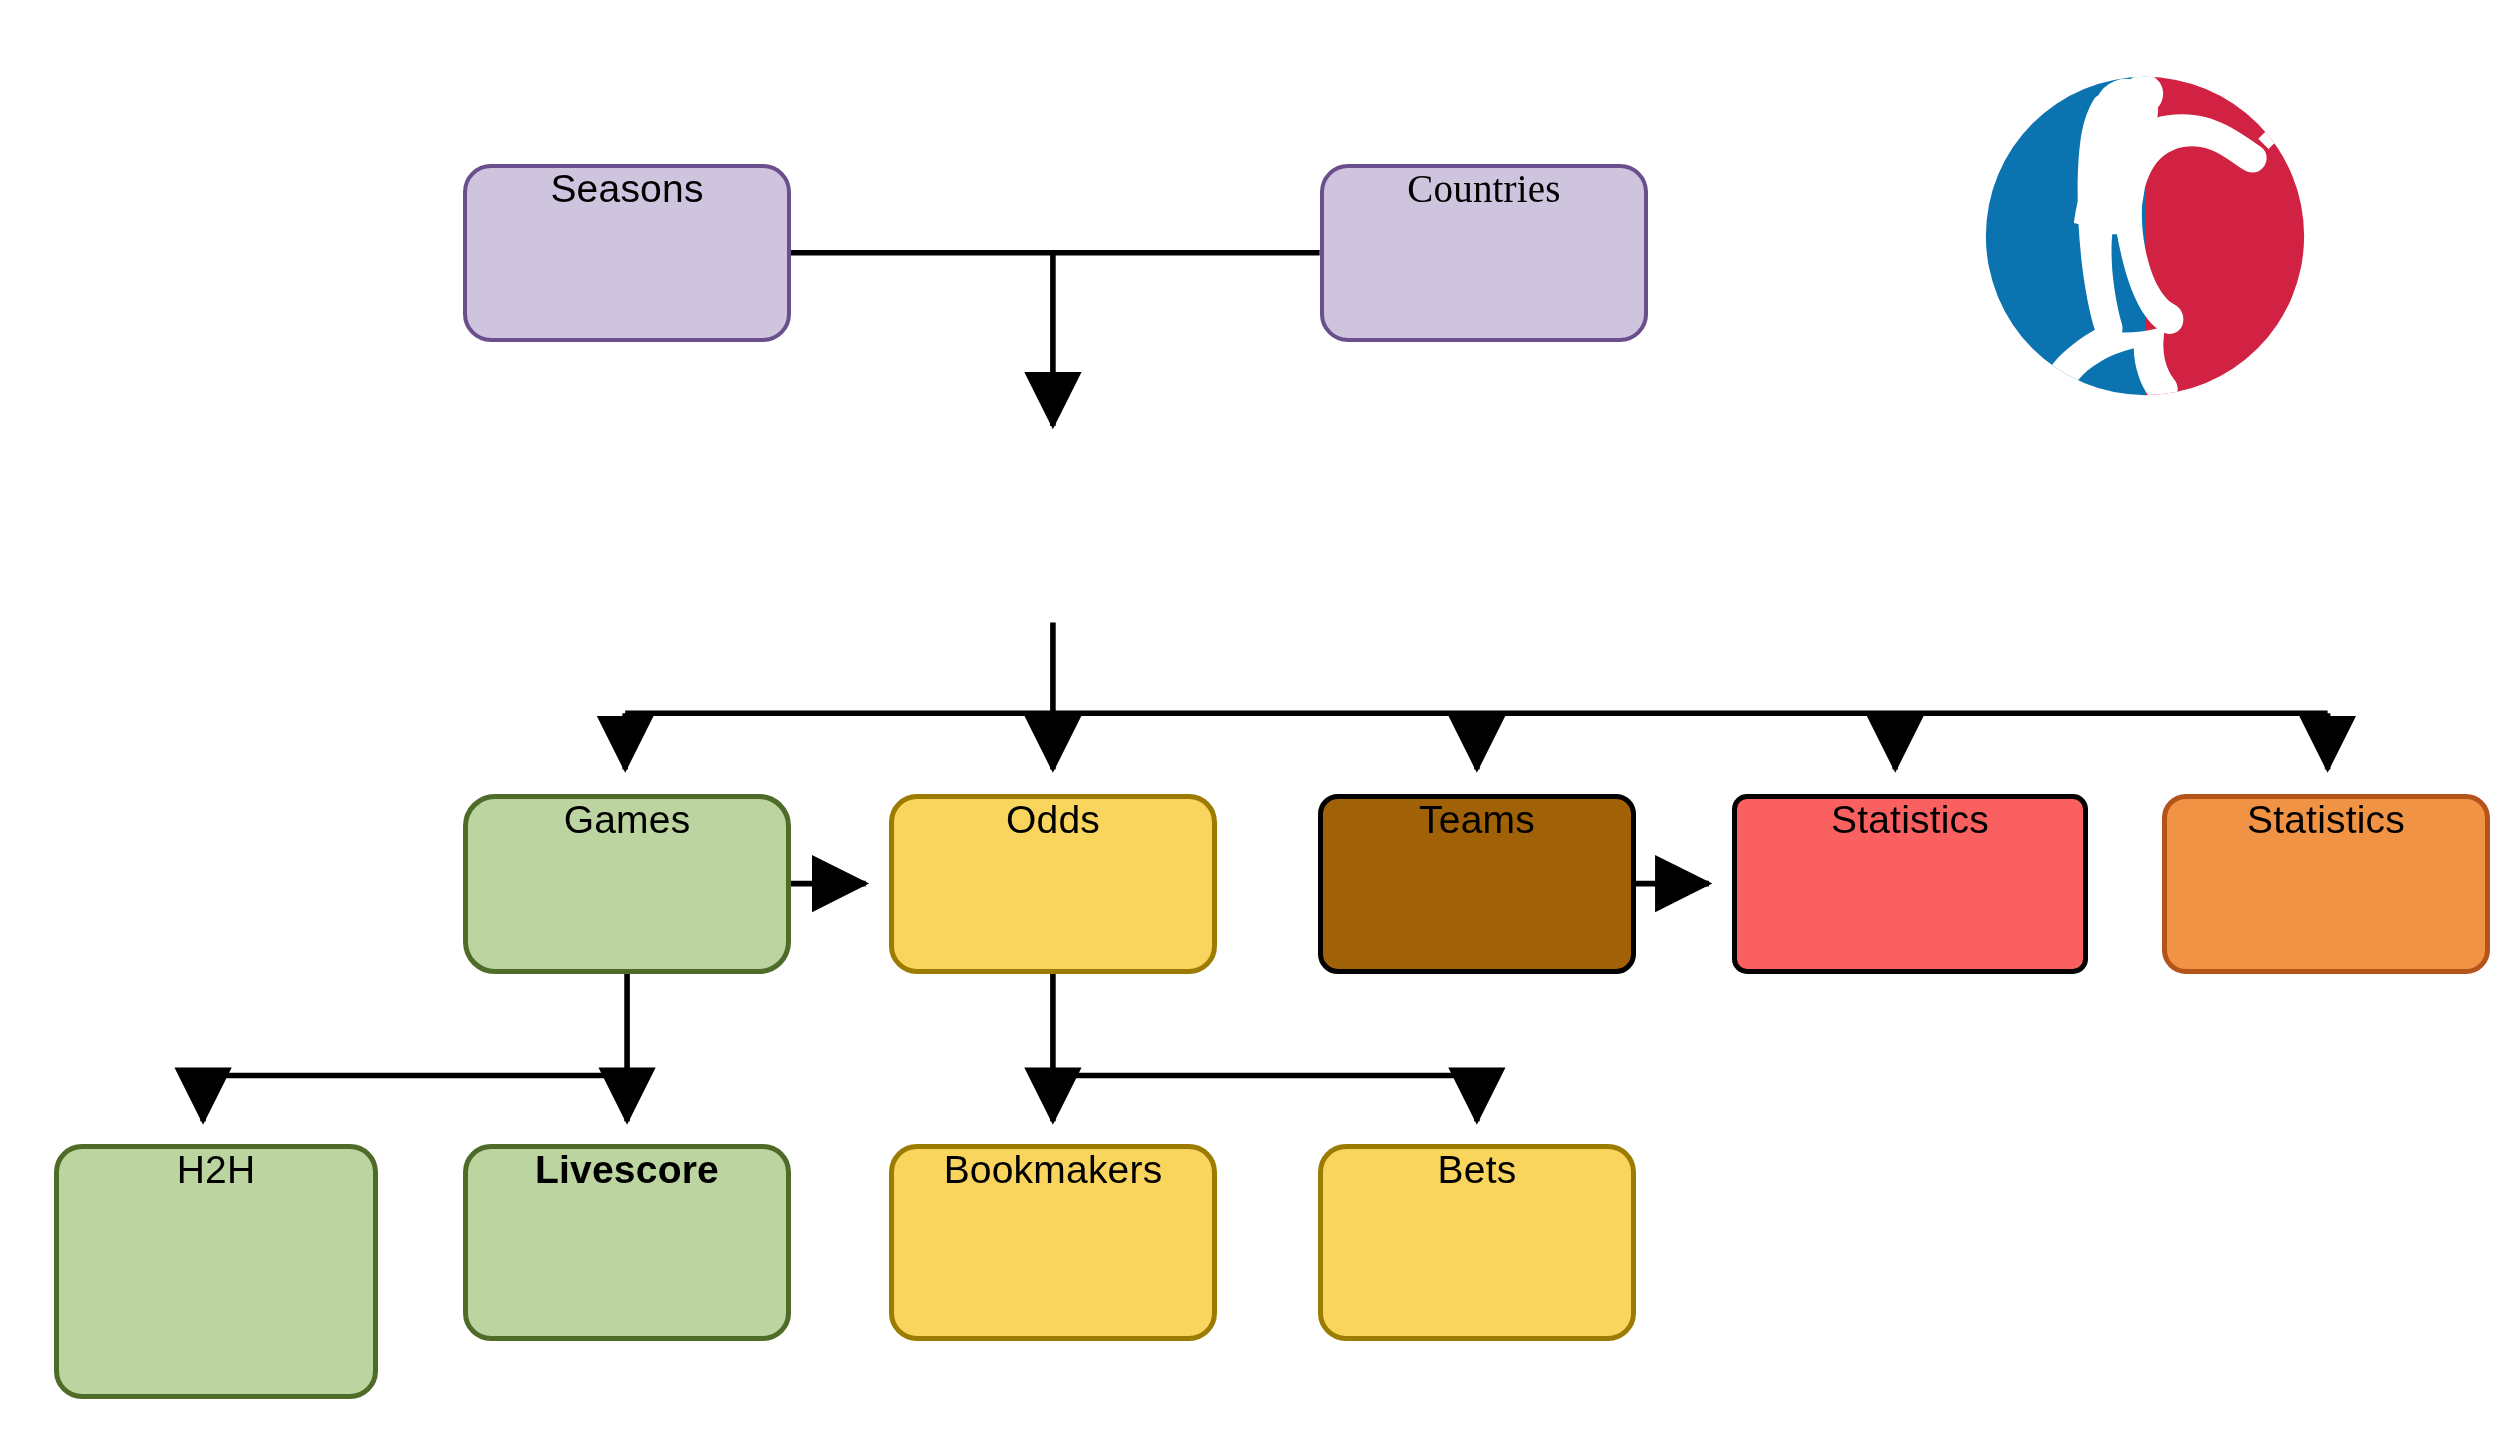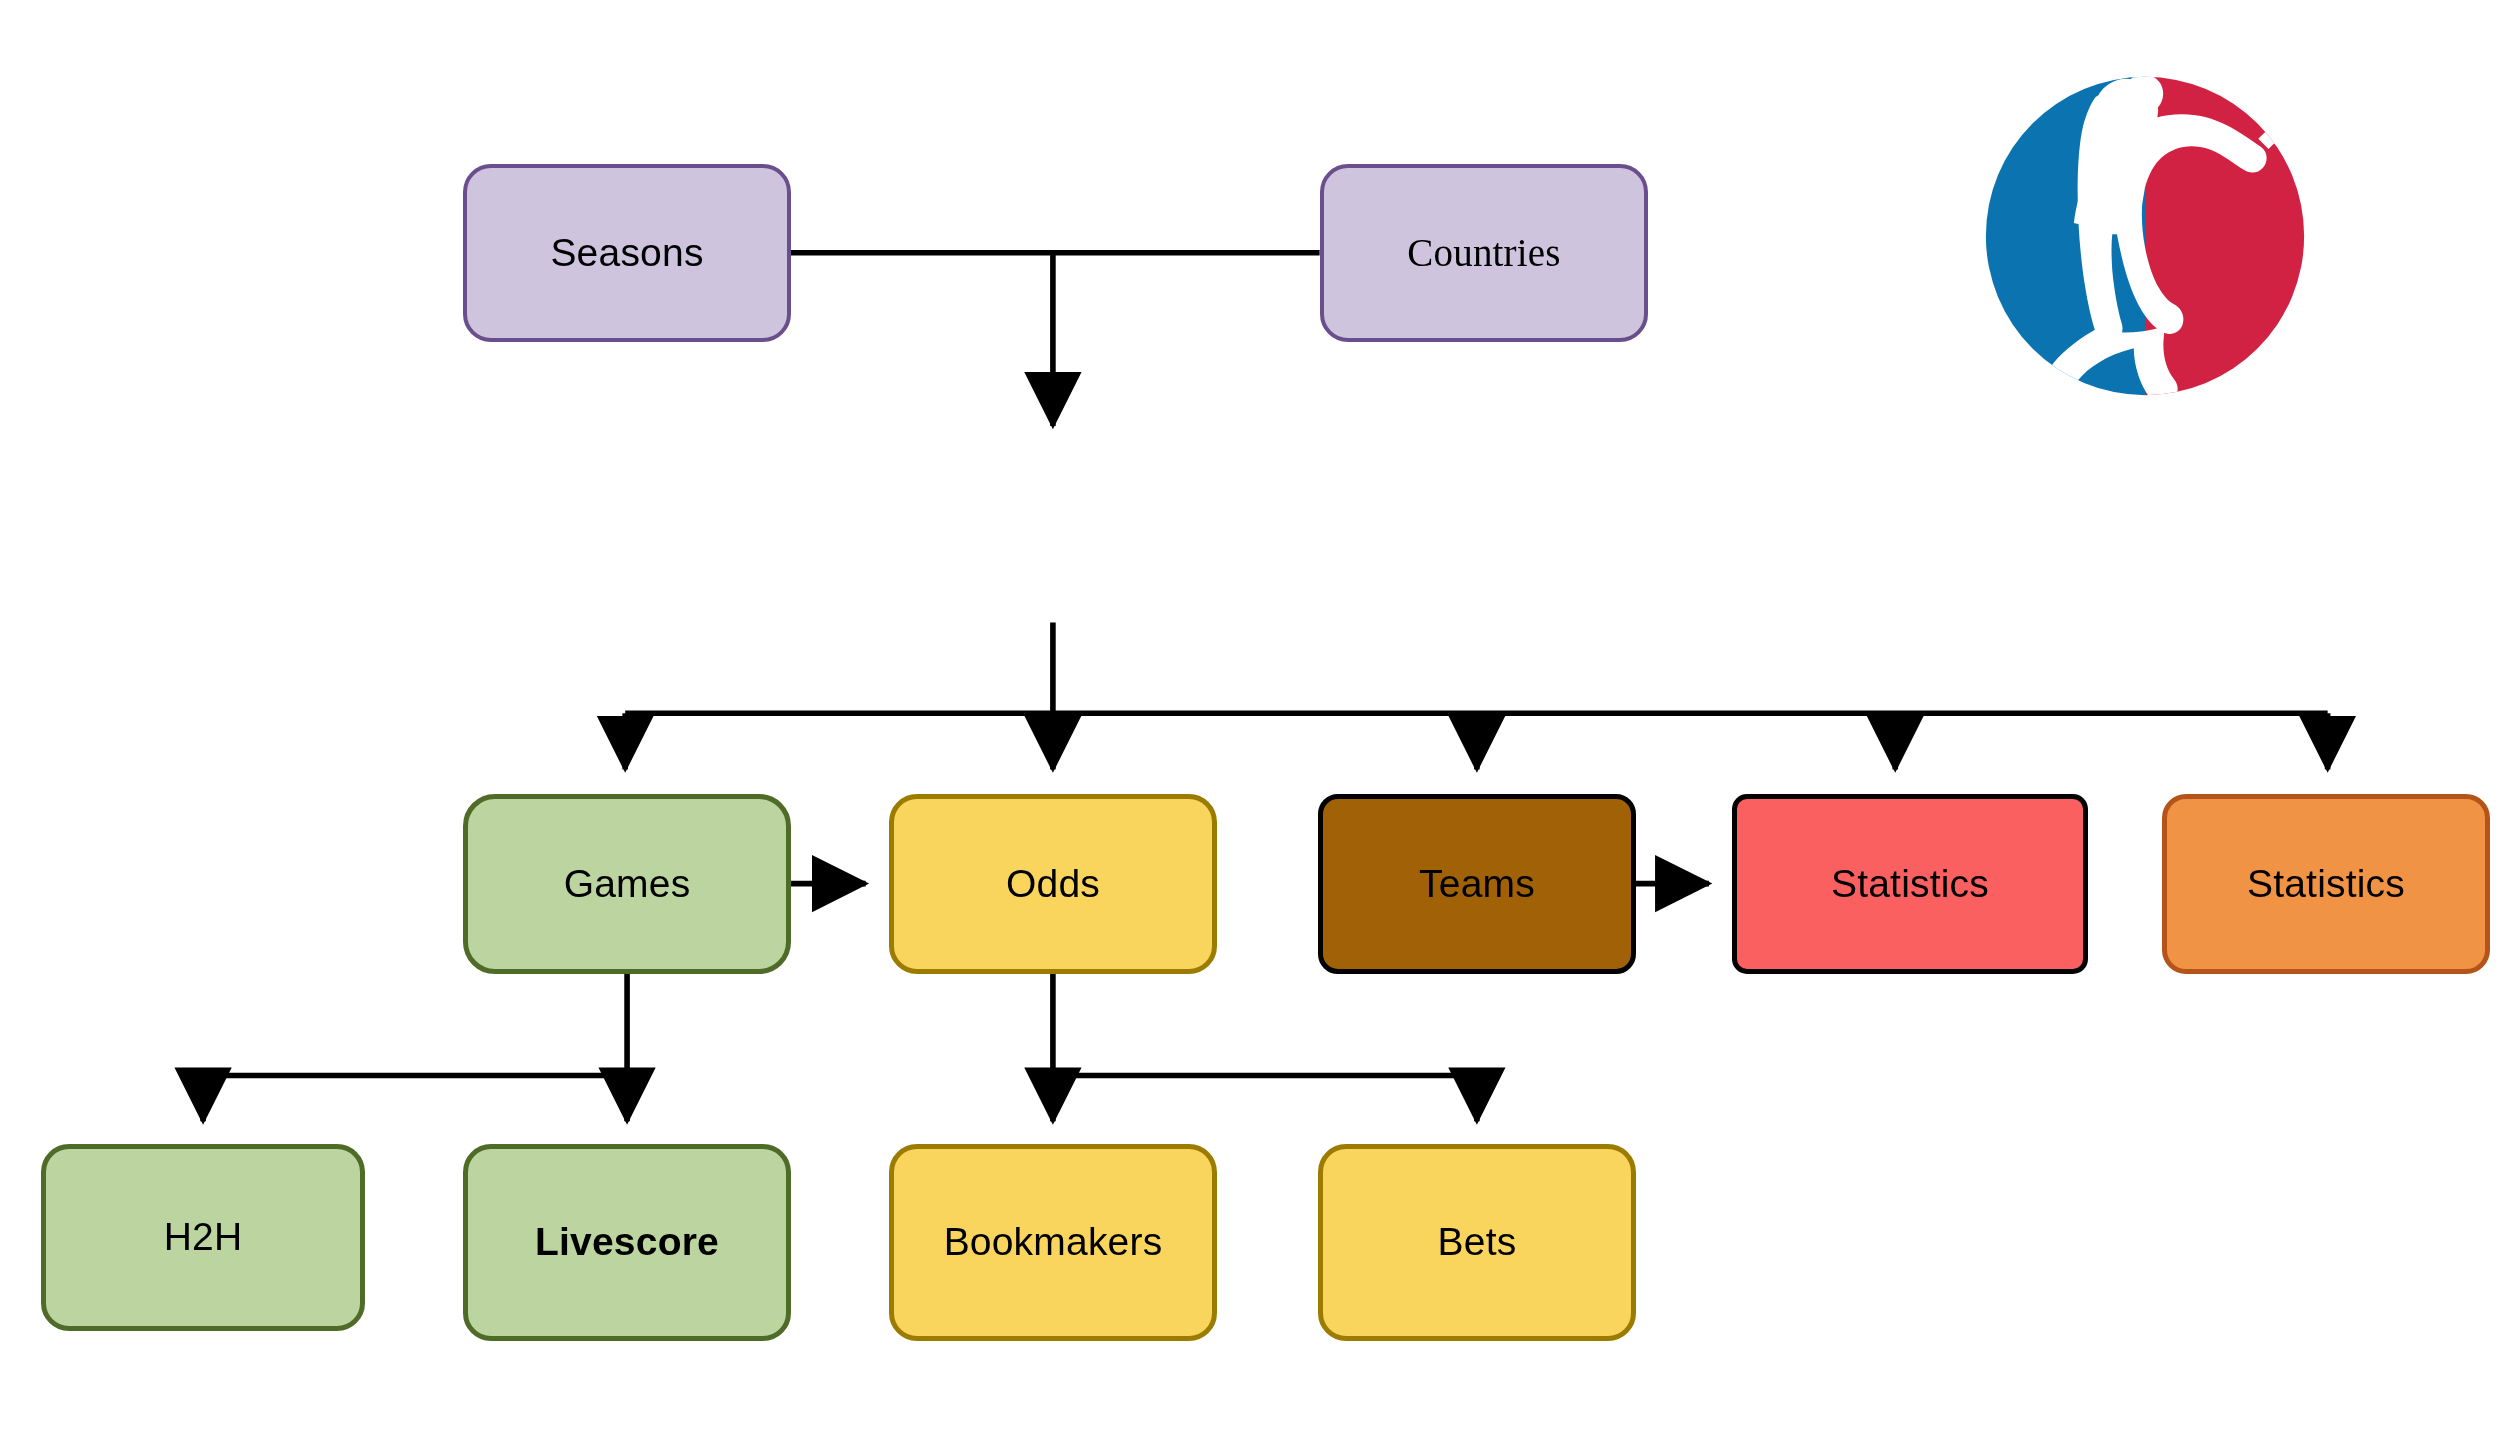--- a/index.html
+++ b/index.html
@@ -31,7 +31,6 @@
     position: absolute;
     box-sizing: border-box;
     display: flex;
-    align-items: center;
     justify-content: center;
     text-align: center;
     color: #000000;

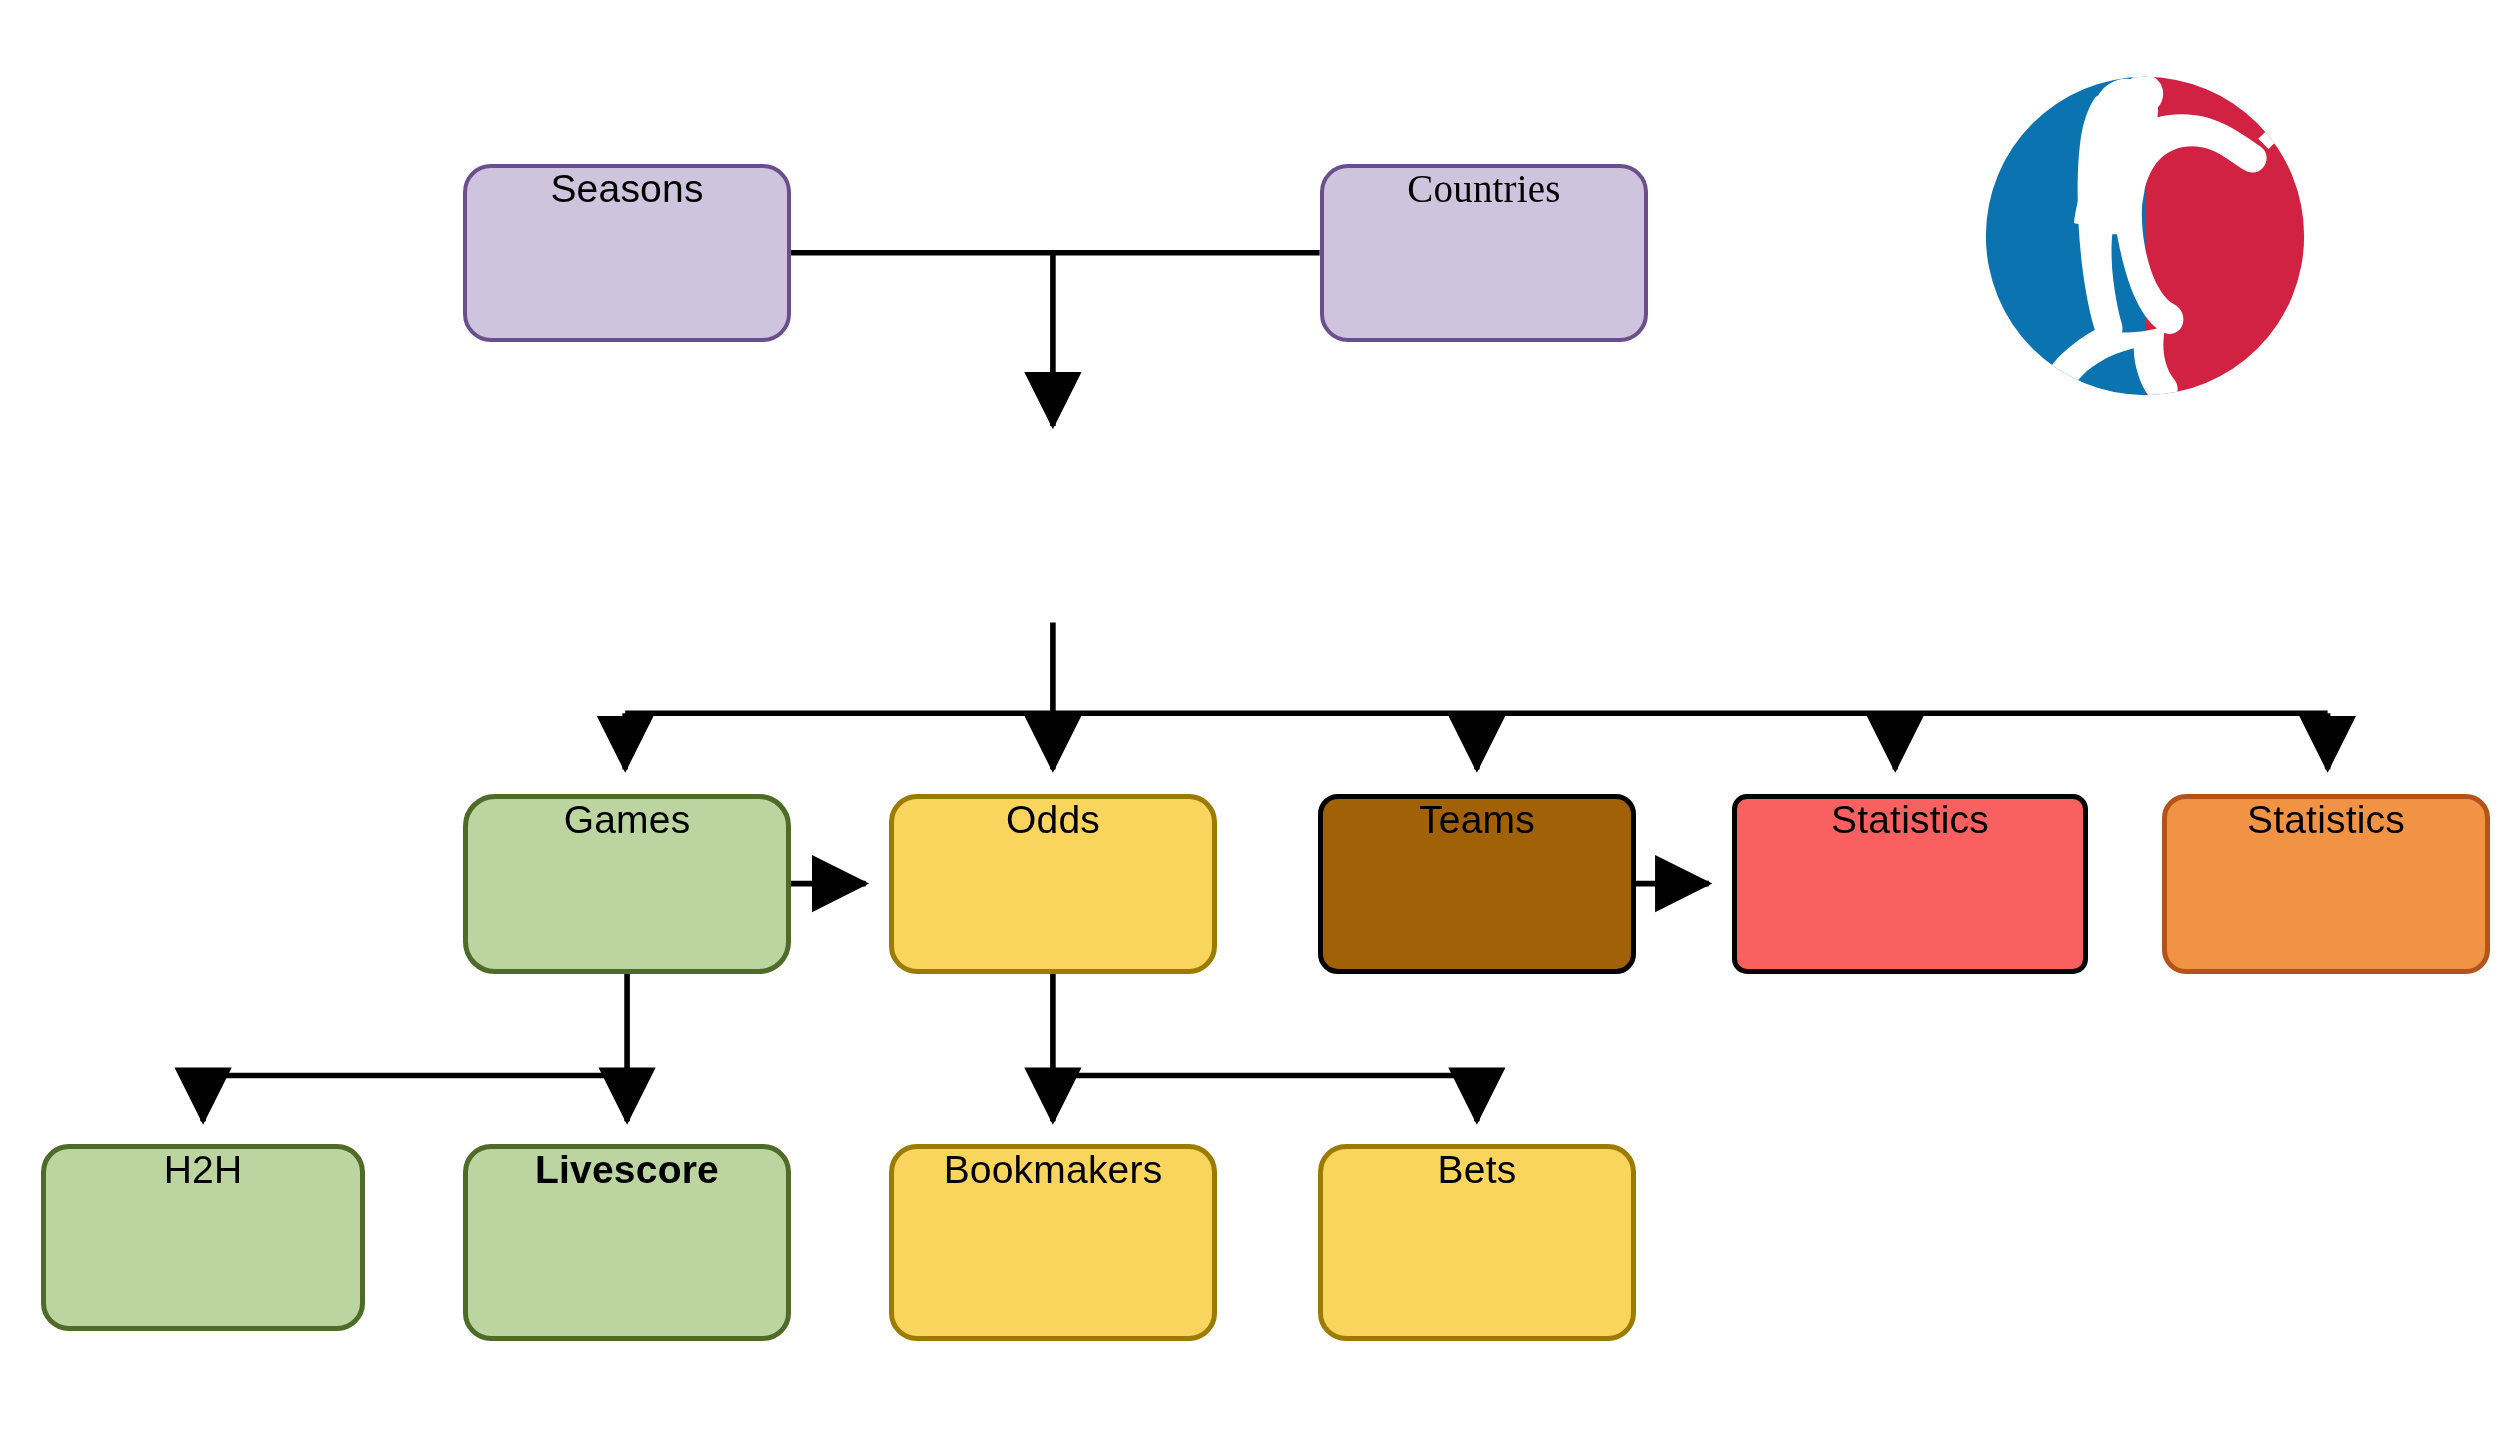--- a/index.html
+++ b/index.html
@@ -123,7 +123,7 @@
   <div class="node" id="node-standings" style="left: 2162px; top: 794px; width: 328px; height: 180px; background: rgb(240, 147, 68); border: 5.6px solid rgb(181, 84, 26); border-radius: 24px;">
     <span>Statistics</span>
   </div>
-  <div class="node" id="node-h2h" style="left: 41px; top: 1144px; width: 324px; height: 187px; background: rgb(188, 213, 160); border: 5.6px solid rgb(78, 107, 40); border-radius: 28px;">
+  <div class="node" id="node-h2h" style="left: 54px; top: 1144px; width: 324px; height: 255px; background: rgb(188, 213, 160); border: 5.6px solid rgb(78, 107, 40); border-radius: 28px;">
     <span>H2H</span>
   </div>
   <div class="node" id="node-livescore" style="left: 463px; top: 1144px; width: 328px; height: 197px; background: rgb(188, 213, 160); border: 5.6px solid rgb(78, 107, 40); border-radius: 28px; font-weight: bold;">

